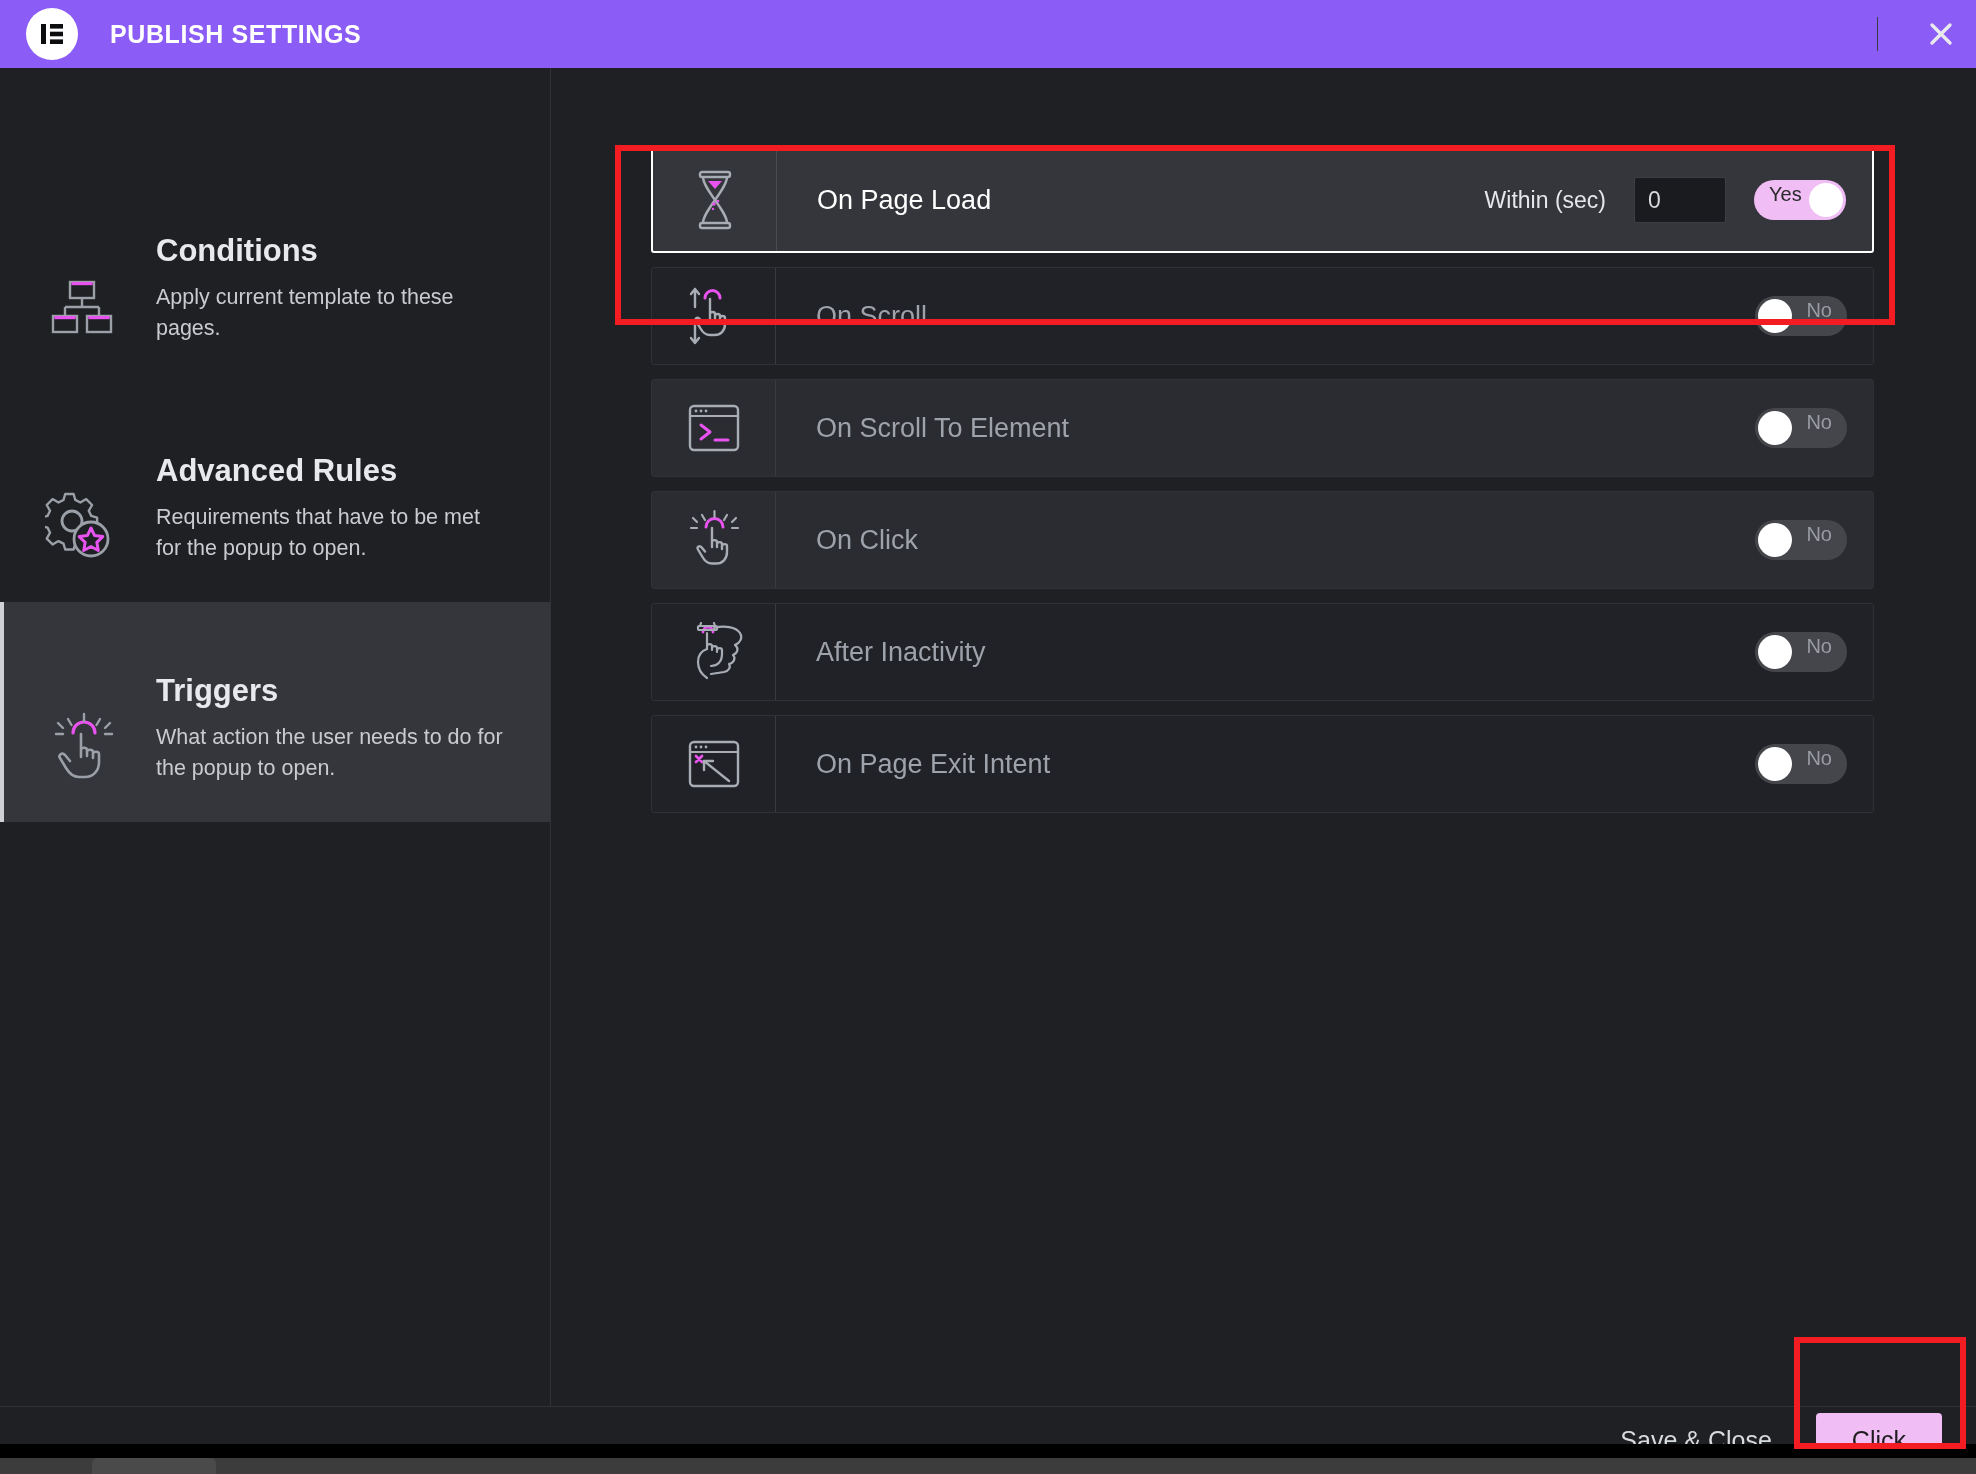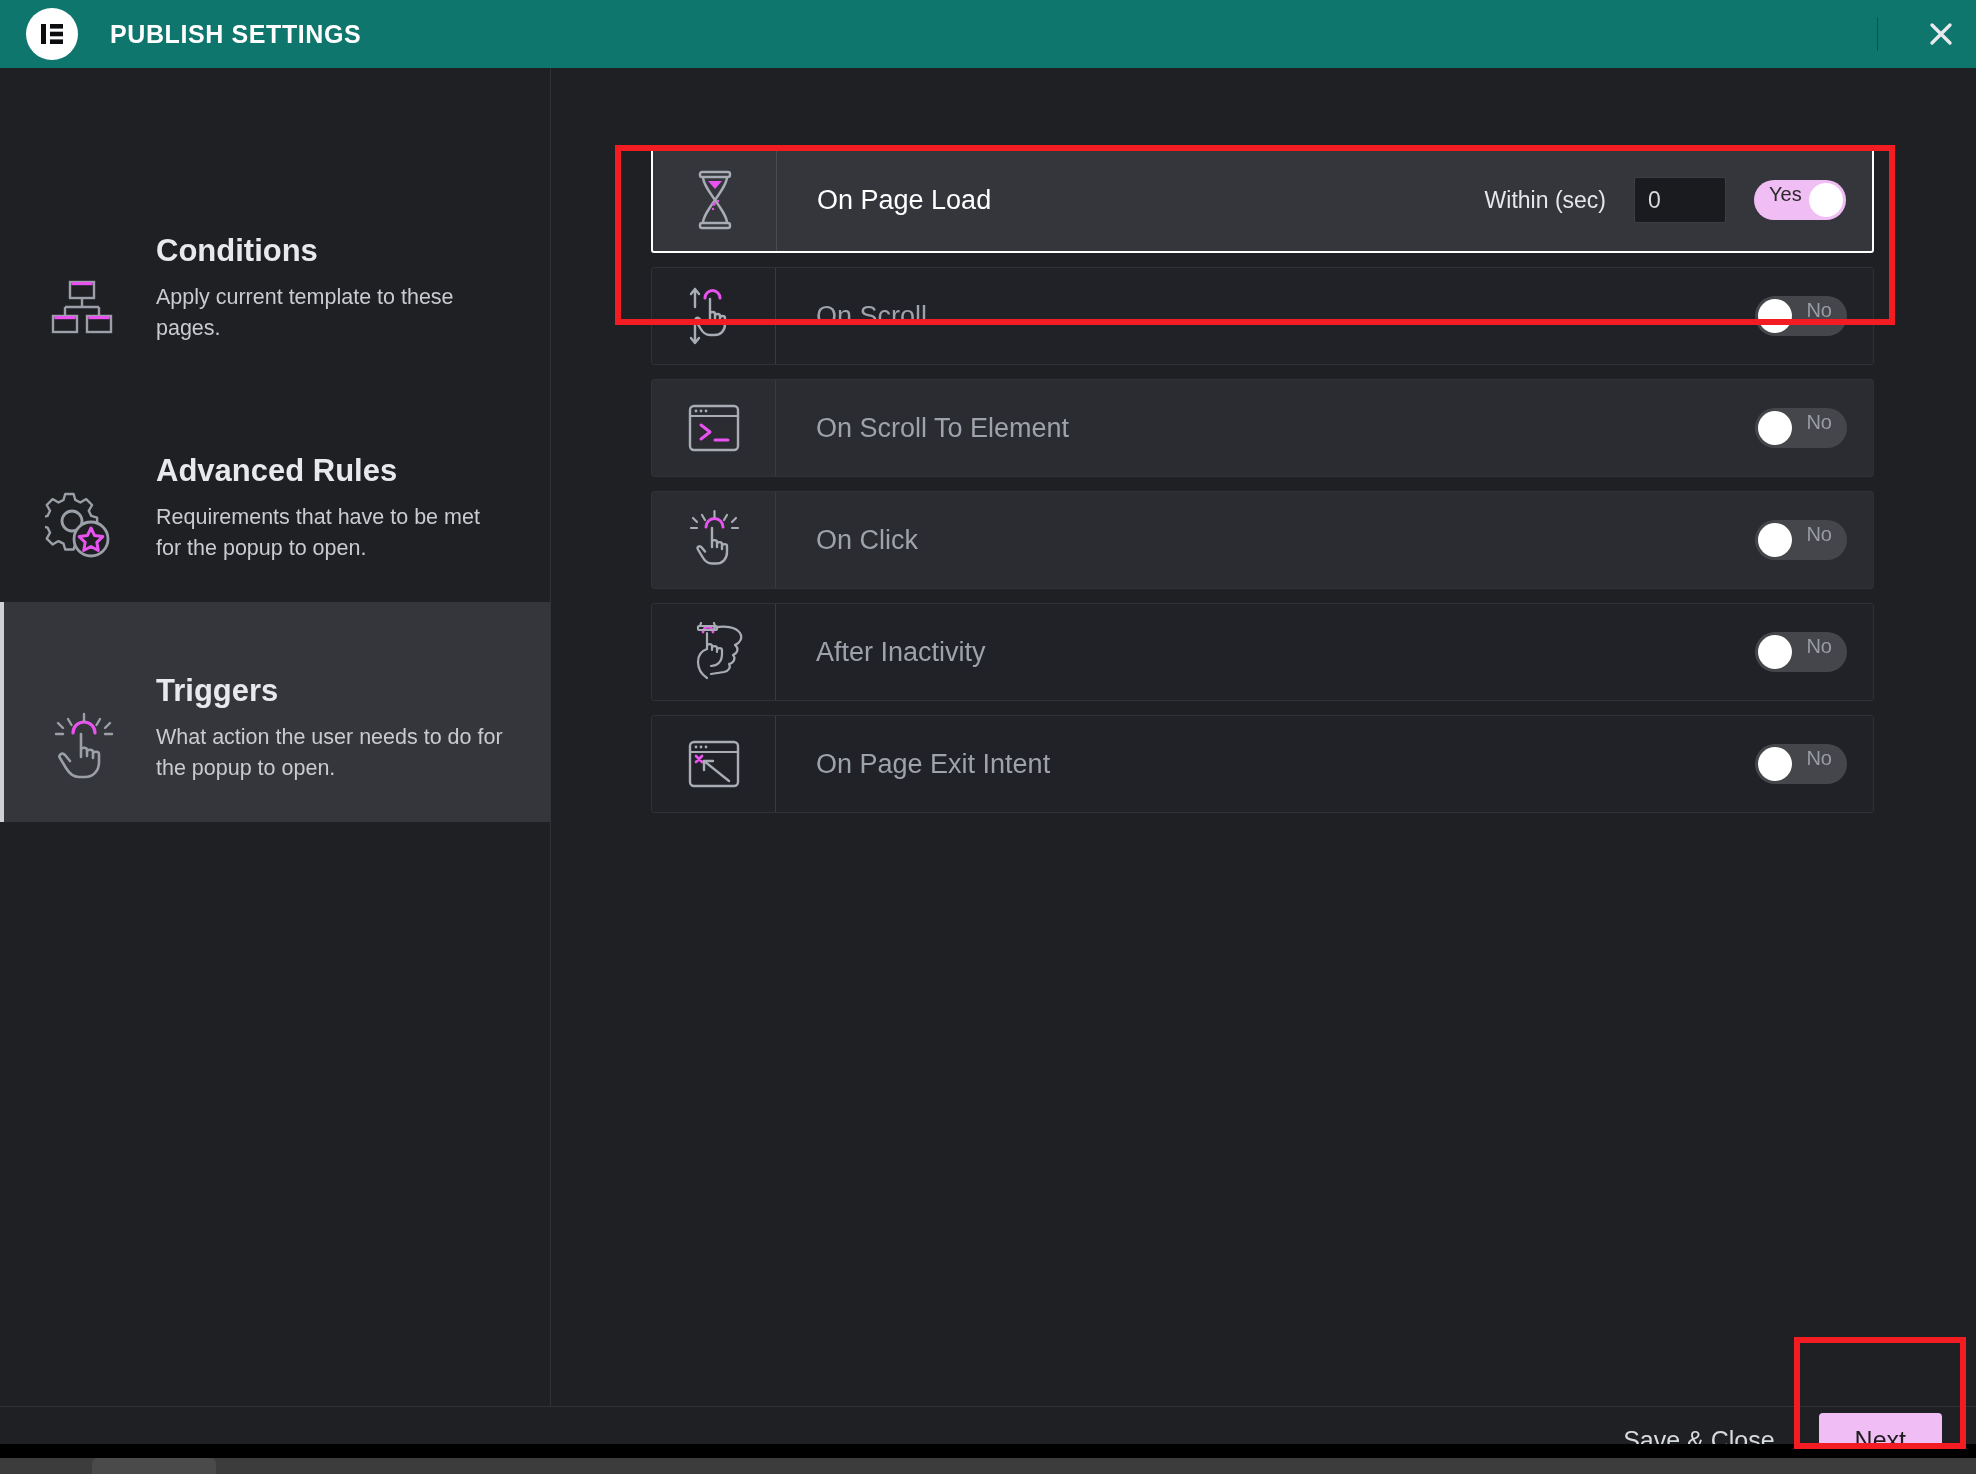--- a/index.html
+++ b/index.html
@@ -25,7 +25,7 @@
     top: 0; left: 0;
     width: 1976px;
     height: 68px;
-    background: #0f766e;
+    background: #8b5cf6;
     display: flex;
     align-items: center;
     padding-left: 26px;

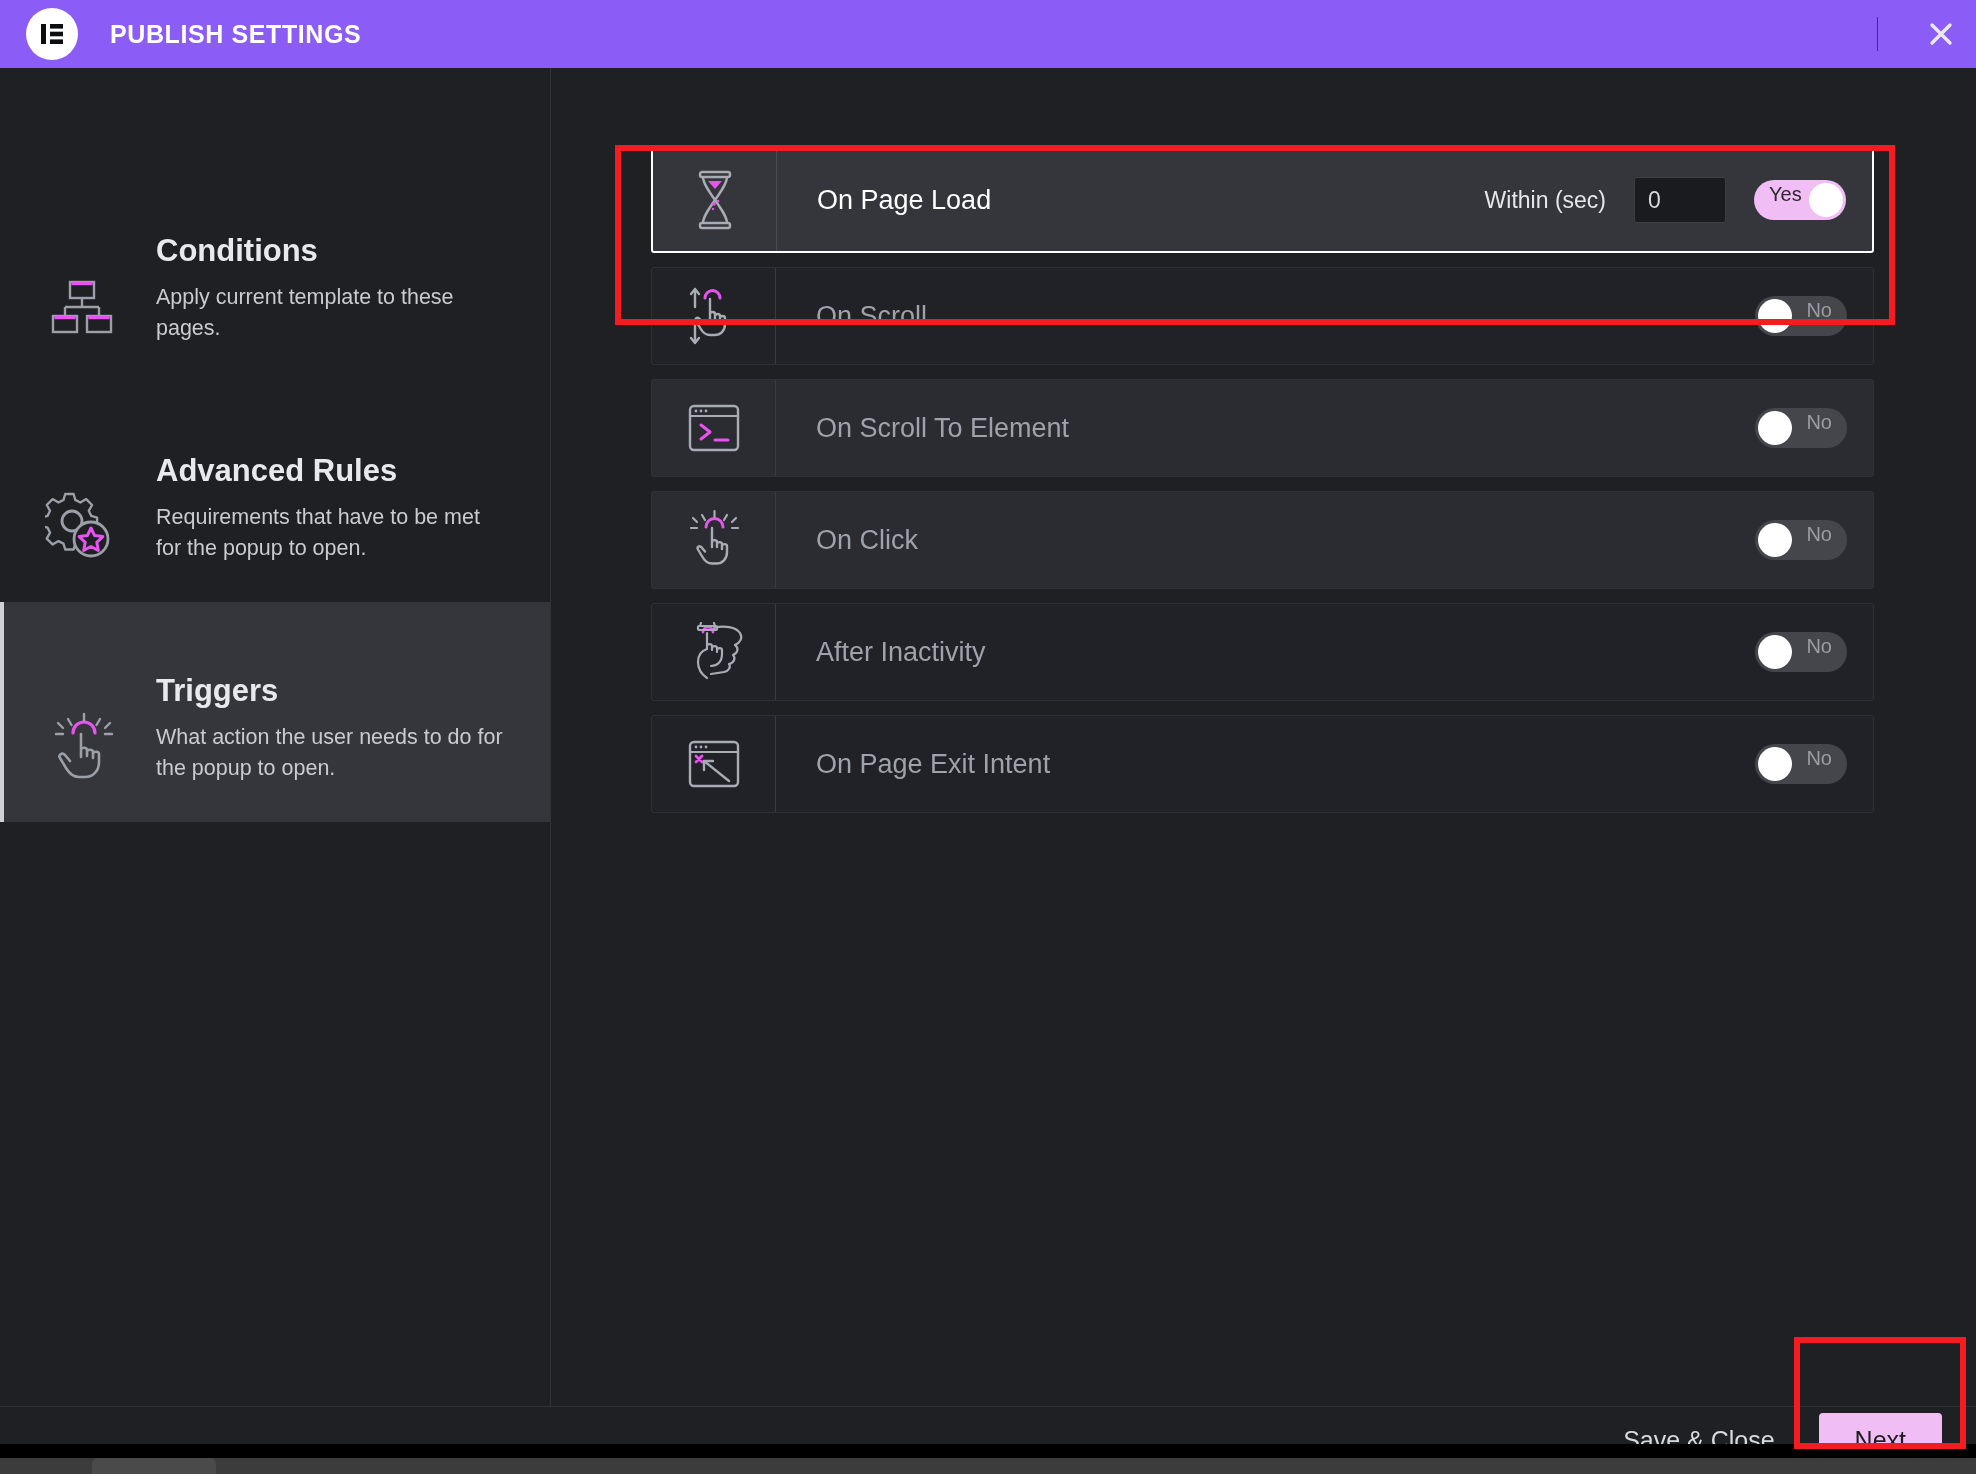--- a/index.html
+++ b/index.html
@@ -500,7 +500,7 @@
 
   <div class="footer">
     <div class="save-close">Save &amp; Close</div>
-    <button class="next-btn">Next</button>
+    <button class="next-btn">Click</button>
   </div>
 
   <div class="os-black"></div>

